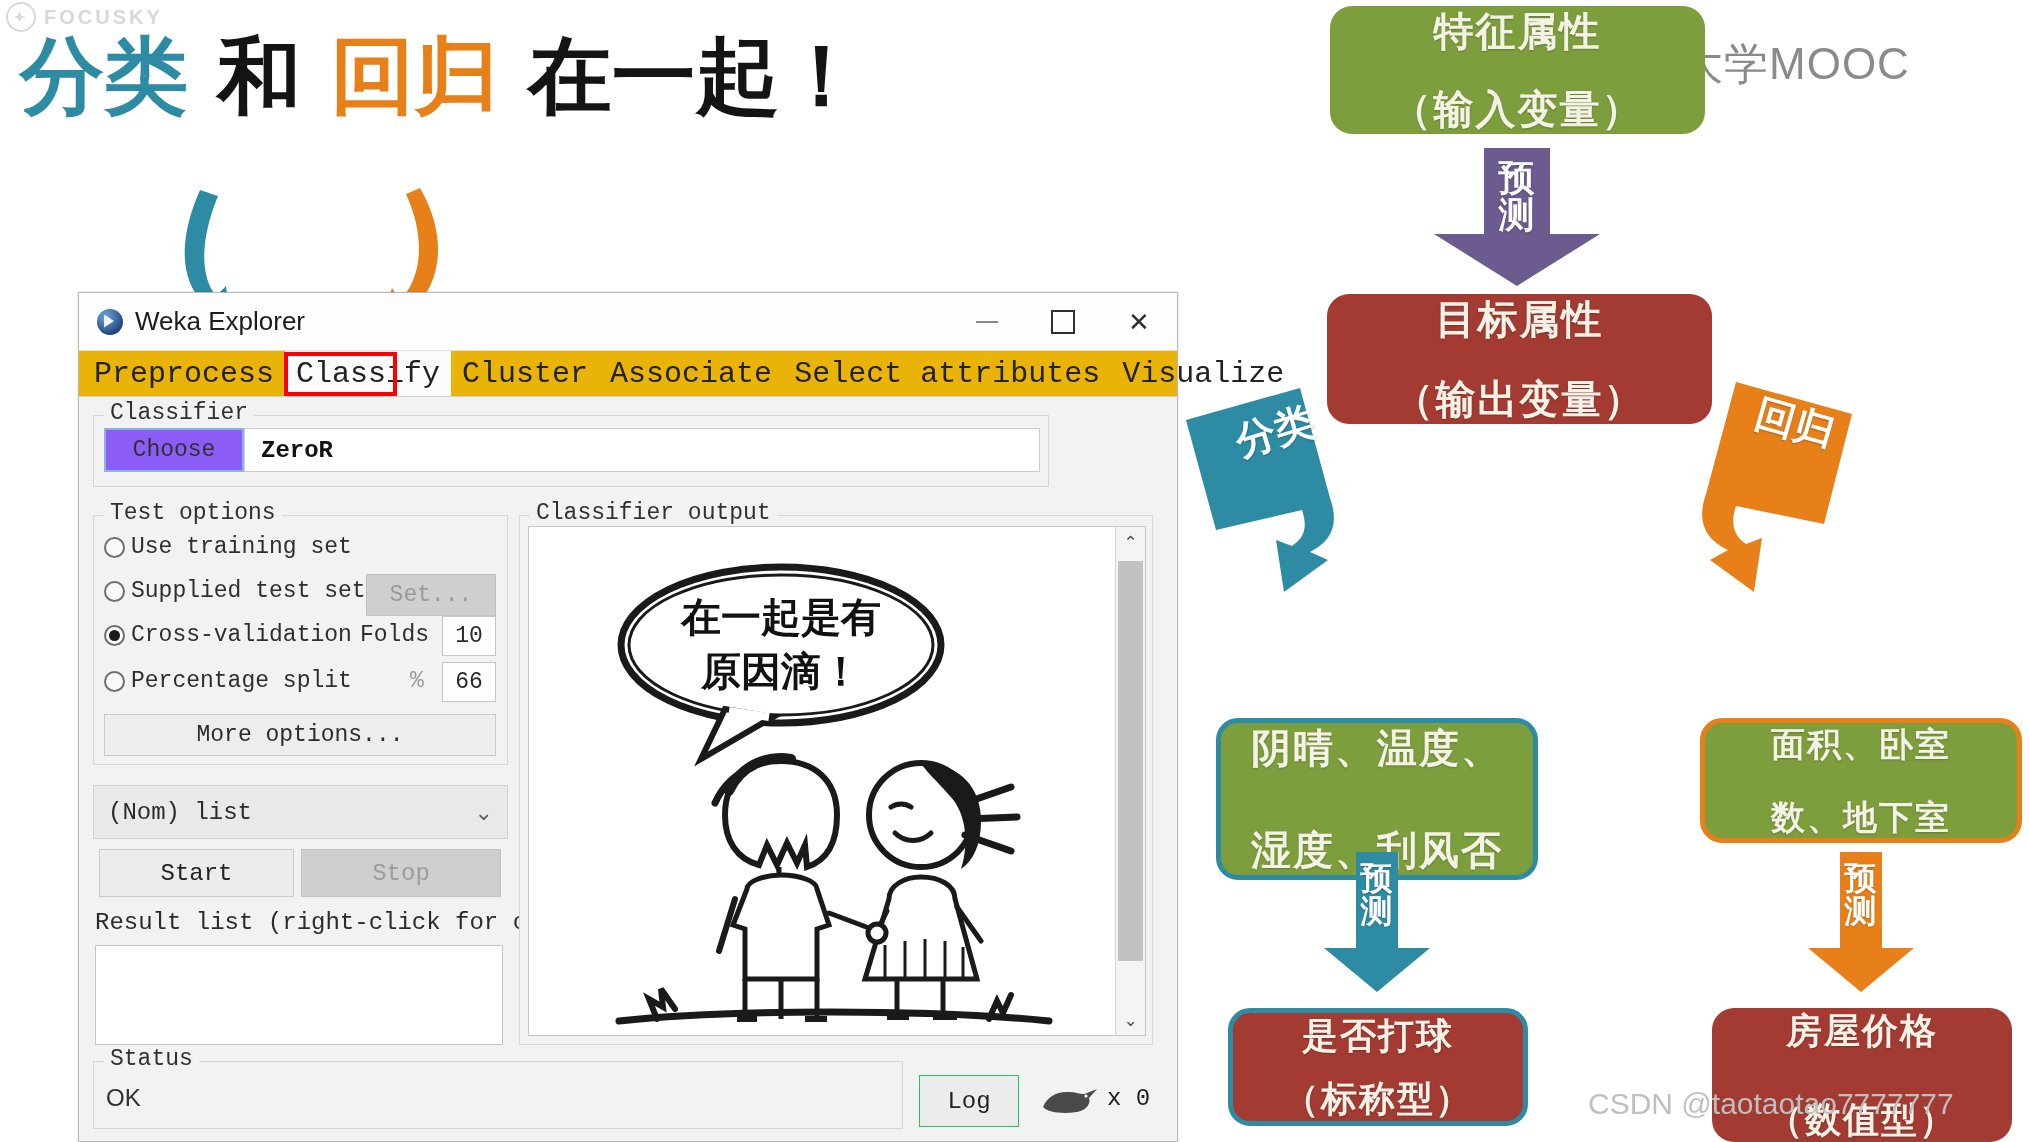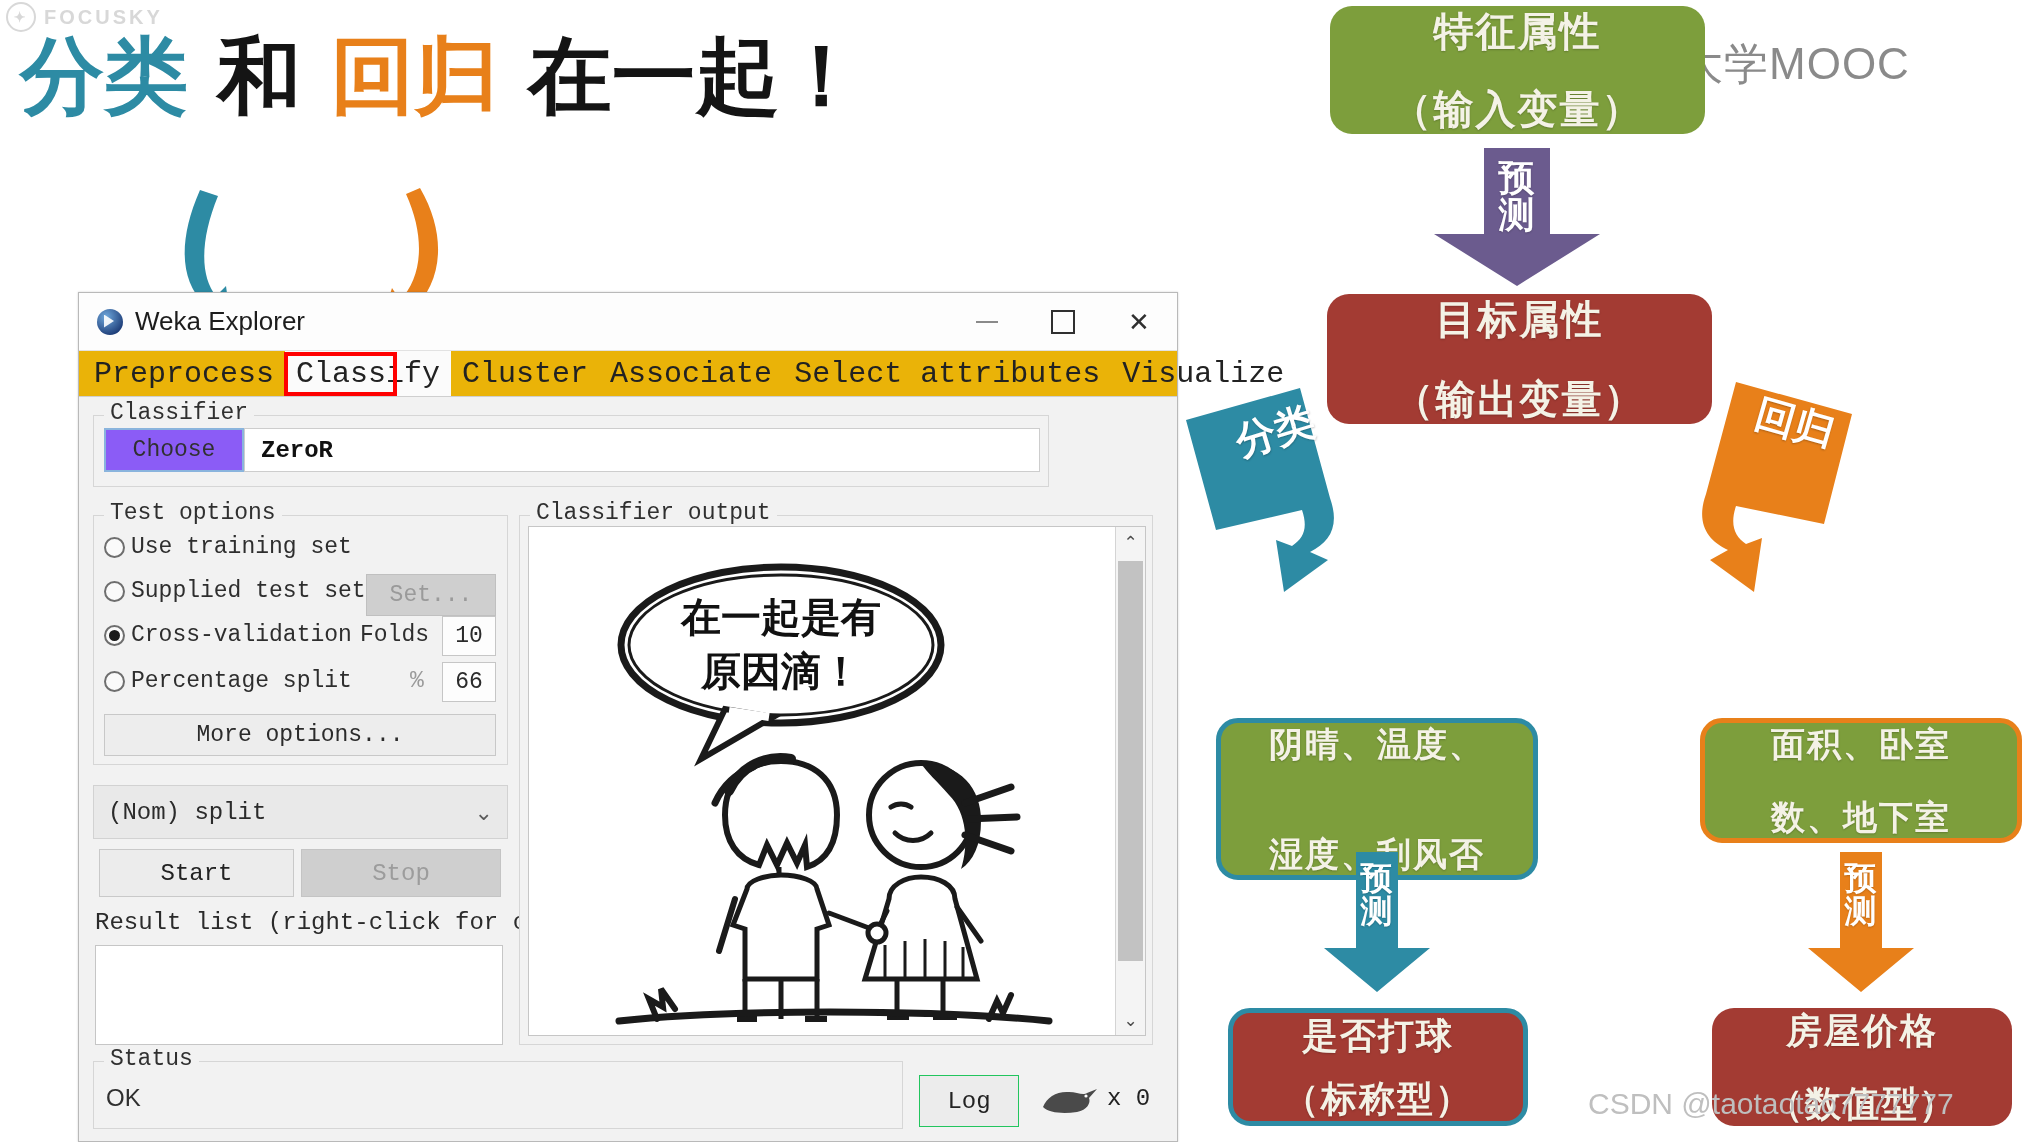--- a/index.html
+++ b/index.html
@@ -440,7 +440,7 @@
     <div class="sidelabel" style="left:96px;top:0;width:0;height:0;"></div>
     <div class="sidelabel" style="left:540px;top:402px;width:110px;font-size:40px;transform:rotate(16deg);">回归</div>
 
-    <div class="fbox" style="left:16px;top:718px;width:322px;height:162px;background:#7d9e3c;border:5px solid #2d8ba4;font-size:34px;">
+    <div class="fbox" style="left:16px;top:718px;width:322px;height:162px;background:#7d9e3c;border:5px solid #2d8ba4;font-size:40px;">
       <span>阴晴、温度、</span>
       <span class="l2">湿度、刮风否</span>
     </div>

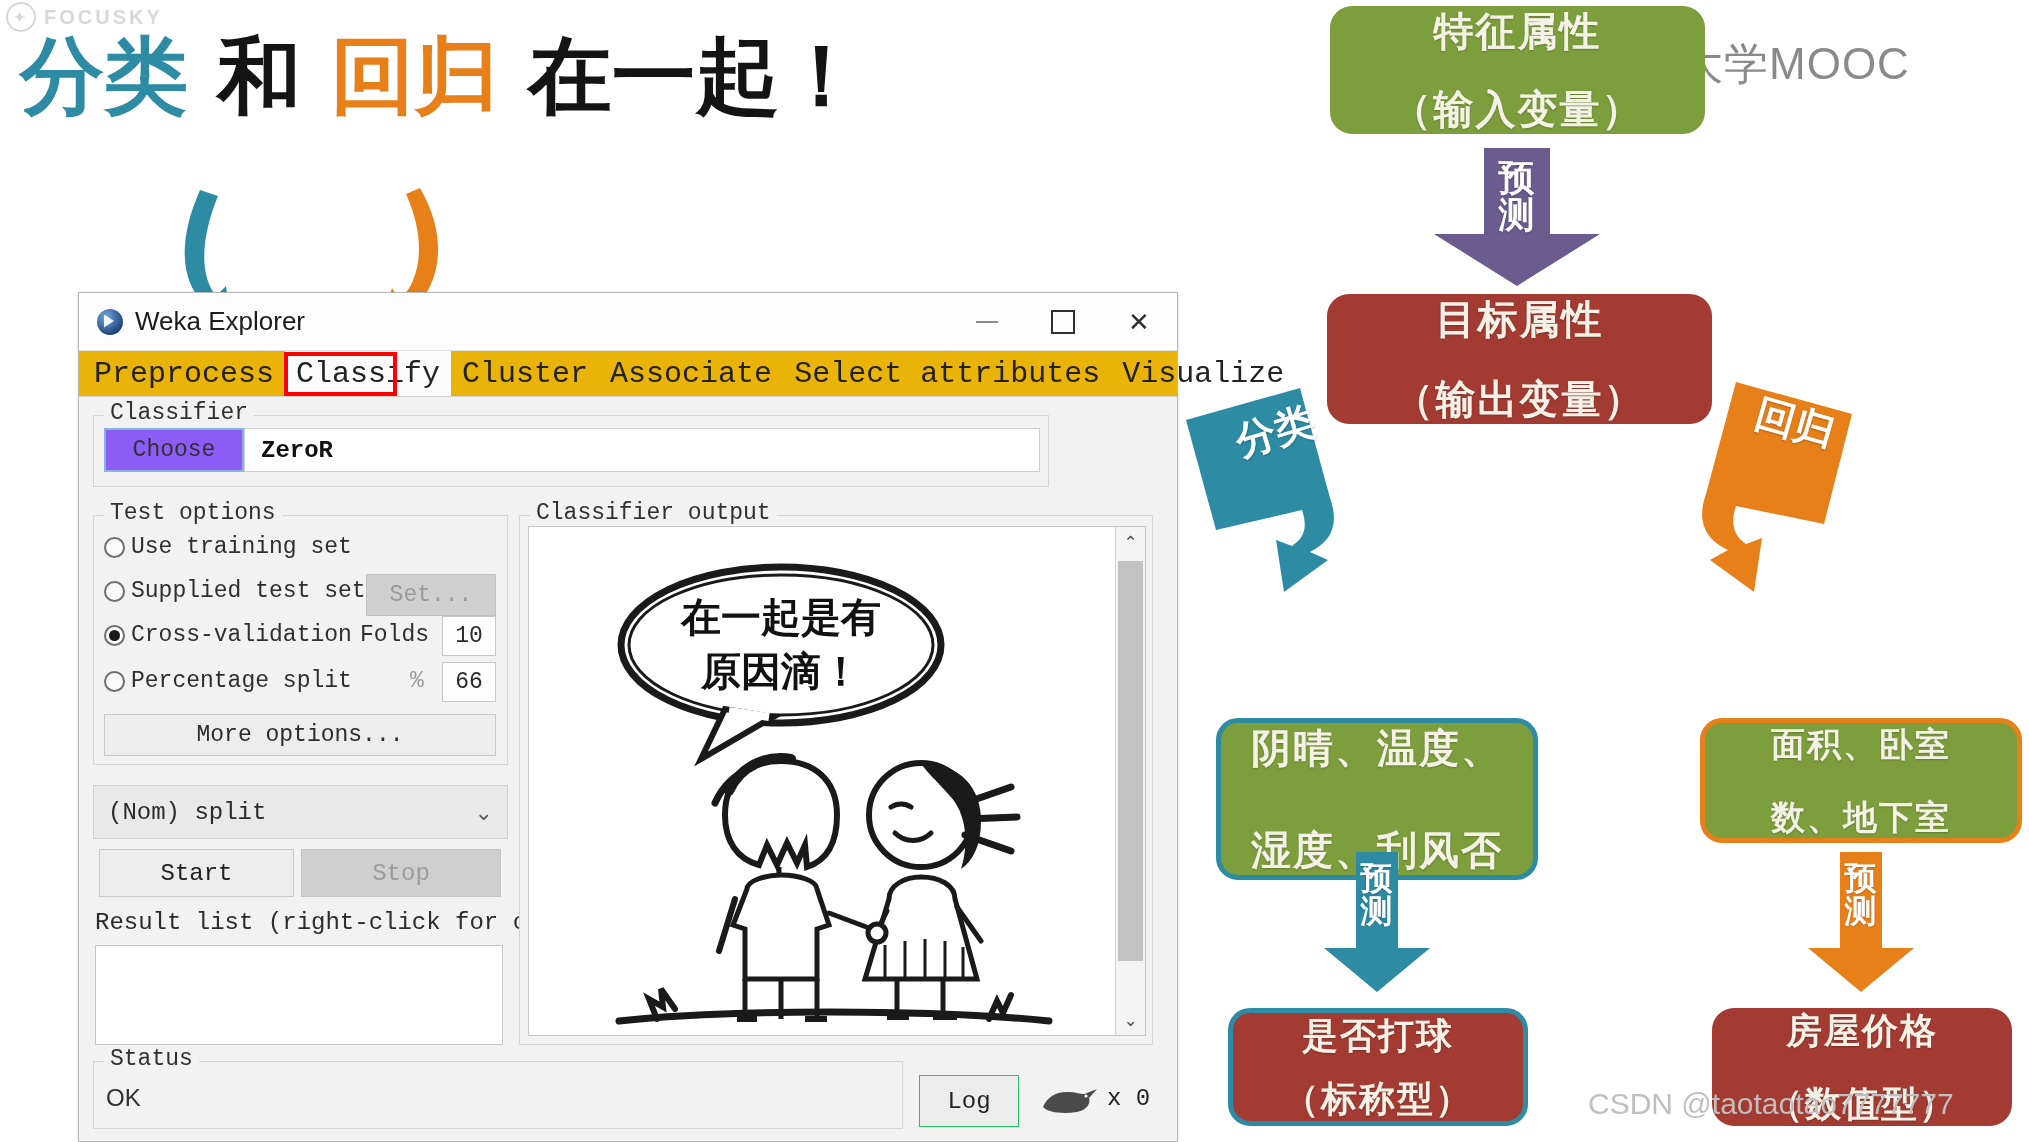--- a/index.html
+++ b/index.html
@@ -322,7 +322,7 @@
     </div>
 
     <div id="class-select">
-      <span>(Nom) split</span>
+      <span>(Nom) list</span>
       <span class="chev">⌄</span>
     </div>
 

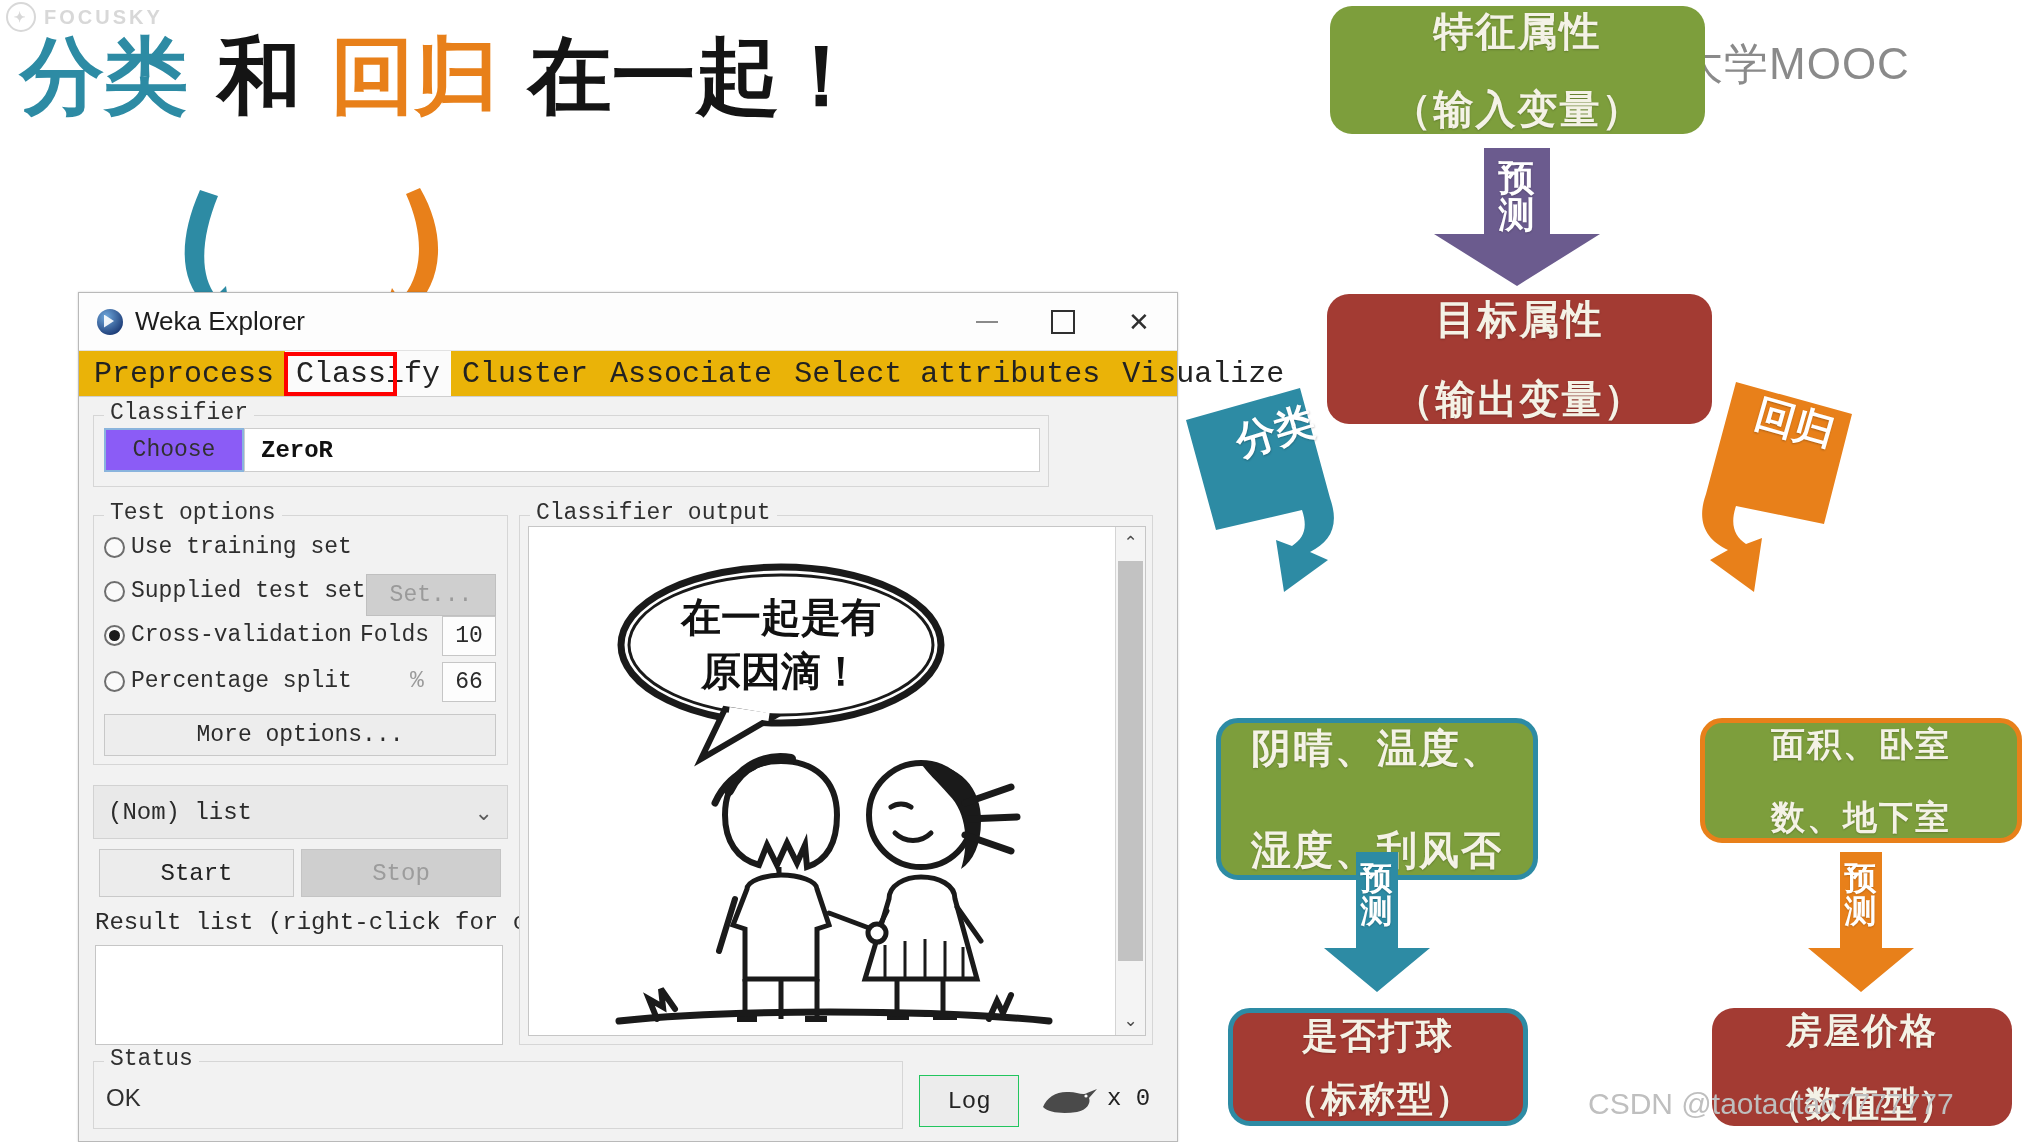--- a/index.html
+++ b/index.html
@@ -471,7 +471,7 @@
       <span class="l2">（标称型）</span>
     </div>
 
-    <div class="fbox" style="left:512px;top:1008px;width:300px;height:118px;background:#a33b33;font-size:36px;">
+    <div class="fbox" style="left:512px;top:1008px;width:300px;height:134px;background:#a33b33;font-size:36px;">
       <span>房屋价格</span>
       <span class="l2">（数值型）</span>
     </div>

